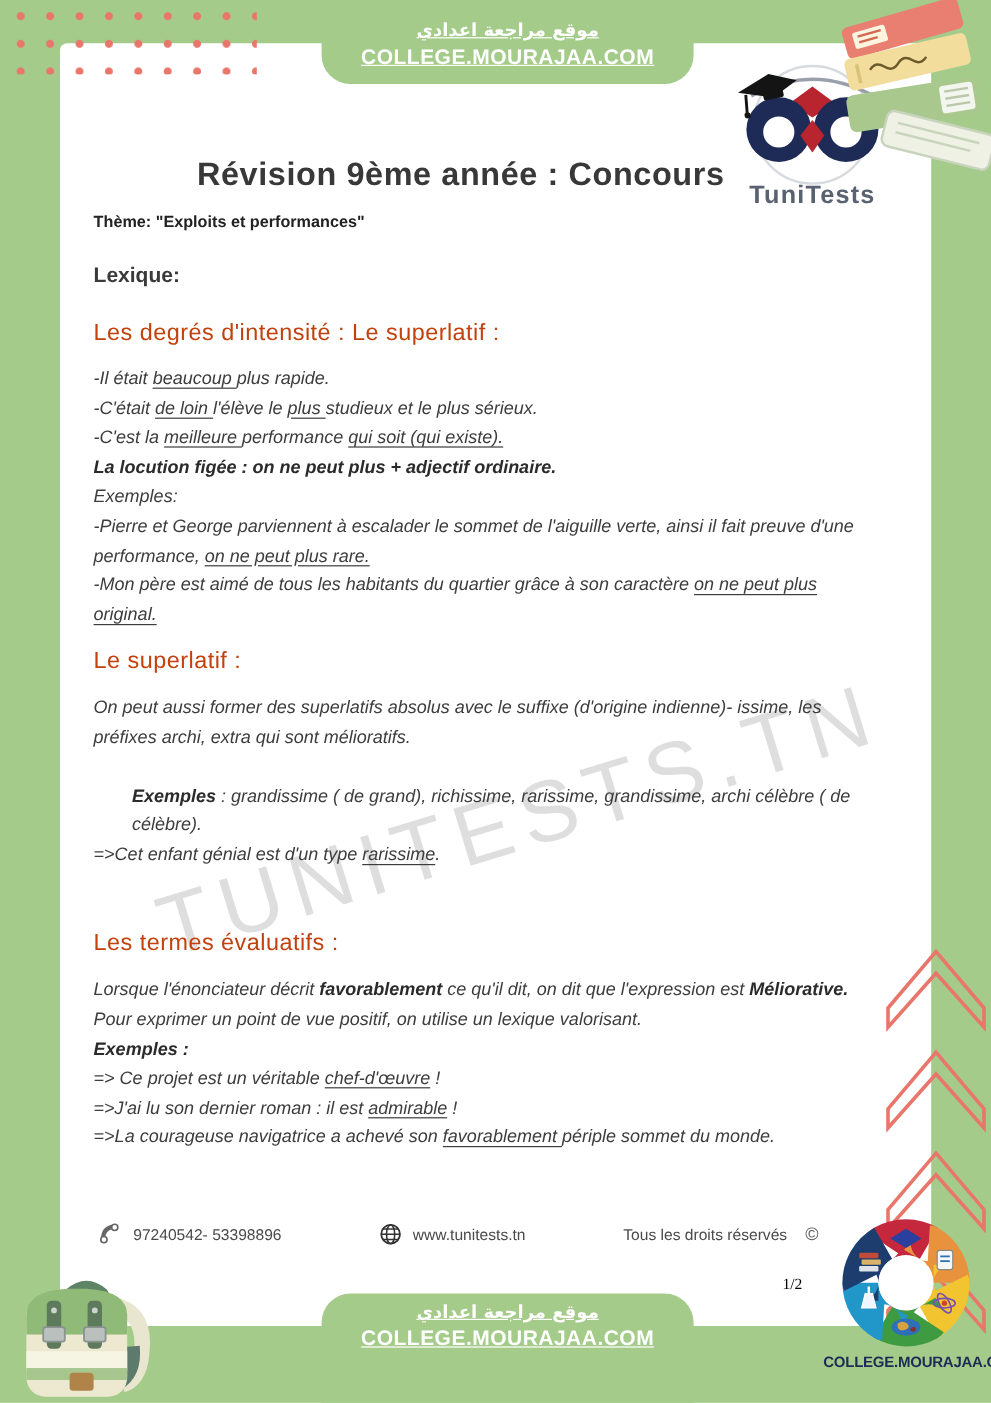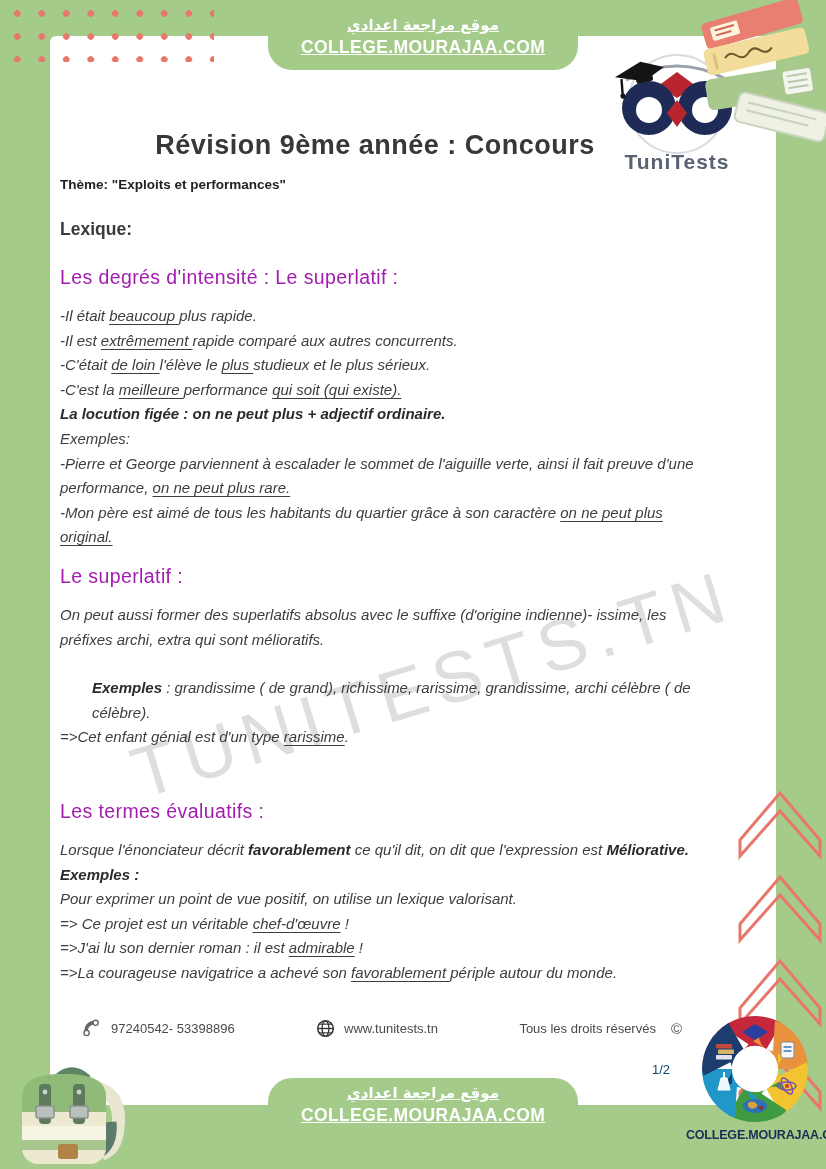--- a/index.html
+++ b/index.html
@@ -13,7 +13,7 @@
     position:absolute;left:50px;top:36px;width:726px;height:1069px;
     background:#ffffff;border-radius:6px;z-index:1;
   }
-  .content{position:relative;padding:0 46px 0 10px;z-index:2;}
+  .content{position:relative;padding:0 46px 0 28px;z-index:2;}
   .doc-title{
     margin:94px 40px 0 0;text-align:center;
     font-size:27px;color:#383838;letter-spacing:.5px;

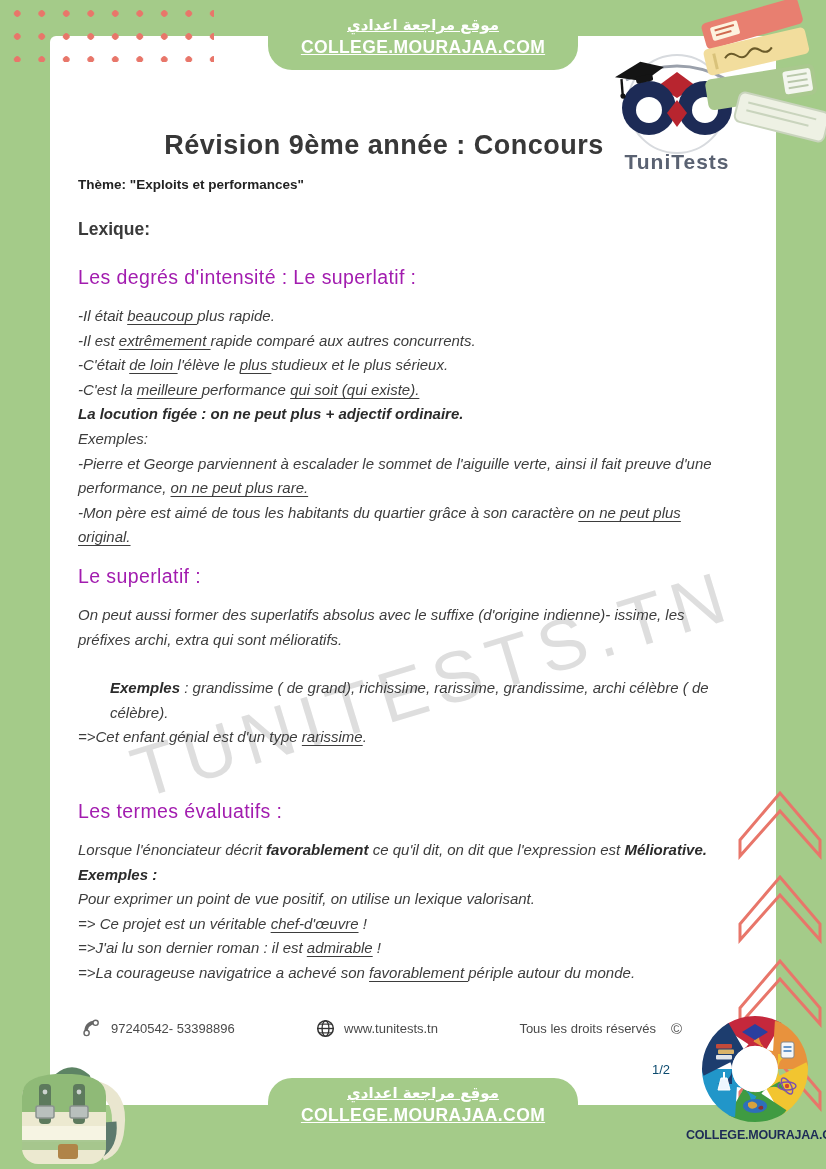--- a/index.html
+++ b/index.html
@@ -21,7 +21,7 @@
   .doc-theme{margin:16px 0 0 0;font-size:13.5px;font-weight:700;color:#222;}
   .doc-lexique{margin:27px 0 0 0;font-size:17.5px;color:#3a3a3a;font-weight:bold;}
   .section-heading{
-    font-size:19.5px;font-weight:400;color:#a21caf;letter-spacing:.4px;
+    font-size:19.5px;font-weight:400;color:#c2410c;letter-spacing:.4px;
     margin:26px 0 15px 0;
   }
   .section-heading.mt-sm{margin-top:15px;}

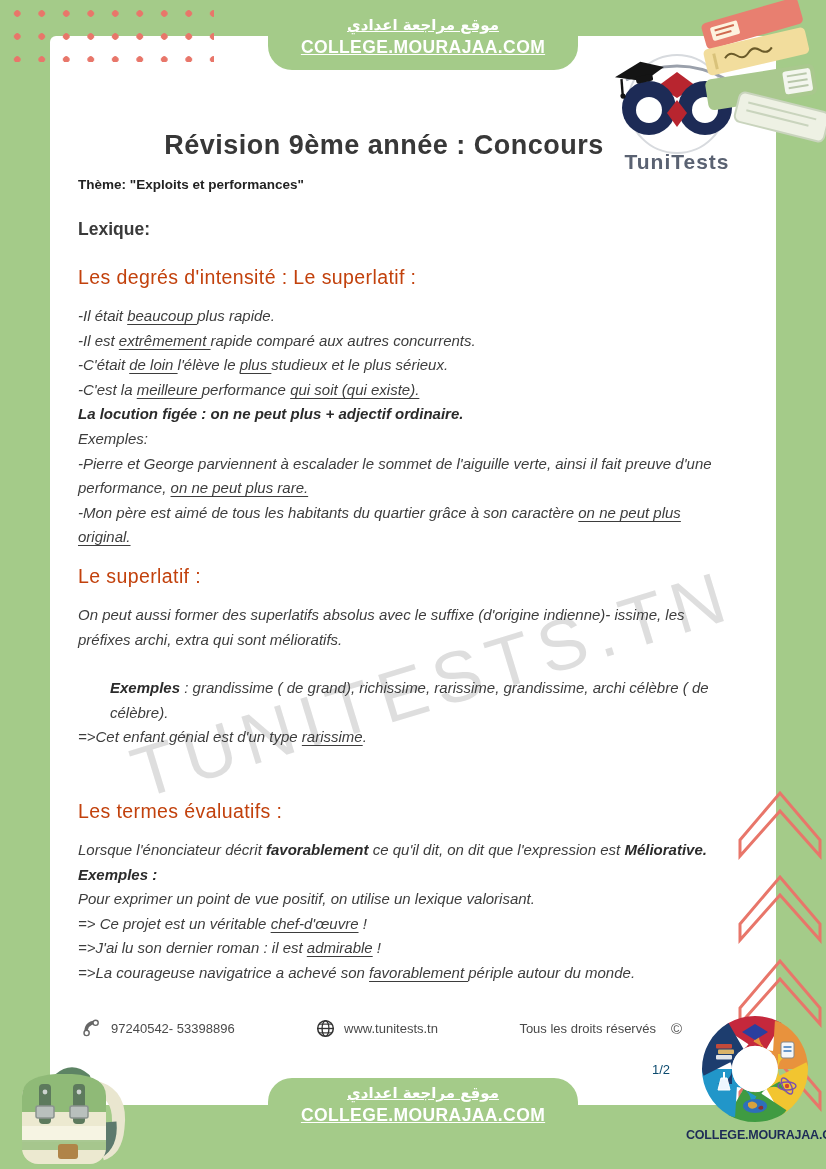--- a/index.html
+++ b/index.html
@@ -89,7 +89,6 @@
     <div id="sections">
         <h2 class="section-heading">Les degrés d'intensité : Le superlatif :</h2>
         <p class="line"><span class="">-Il était </span><span class="seg-u">beaucoup </span><span class="">plus rapide.</span></p>
-        <p class="line"><span class="">-Il est </span><span class="seg-u">extrêmement </span><span class="">rapide comparé aux autres concurrents.</span></p>
         <p class="line"><span class="">-C'était </span><span class="seg-u">de loin </span><span class="">l'élève le </span><span class="seg-u">plus </span><span class="">studieux et le plus sérieux.</span></p>
         <p class="line"><span class="">-C'est la </span><span class="seg-u">meilleure </span><span class="">performance </span><span class="seg-u">qui soit (qui existe).</span></p>
         <p class="line"><span class="seg-b">La locution figée : on ne peut plus + adjectif ordinaire.</span></p>

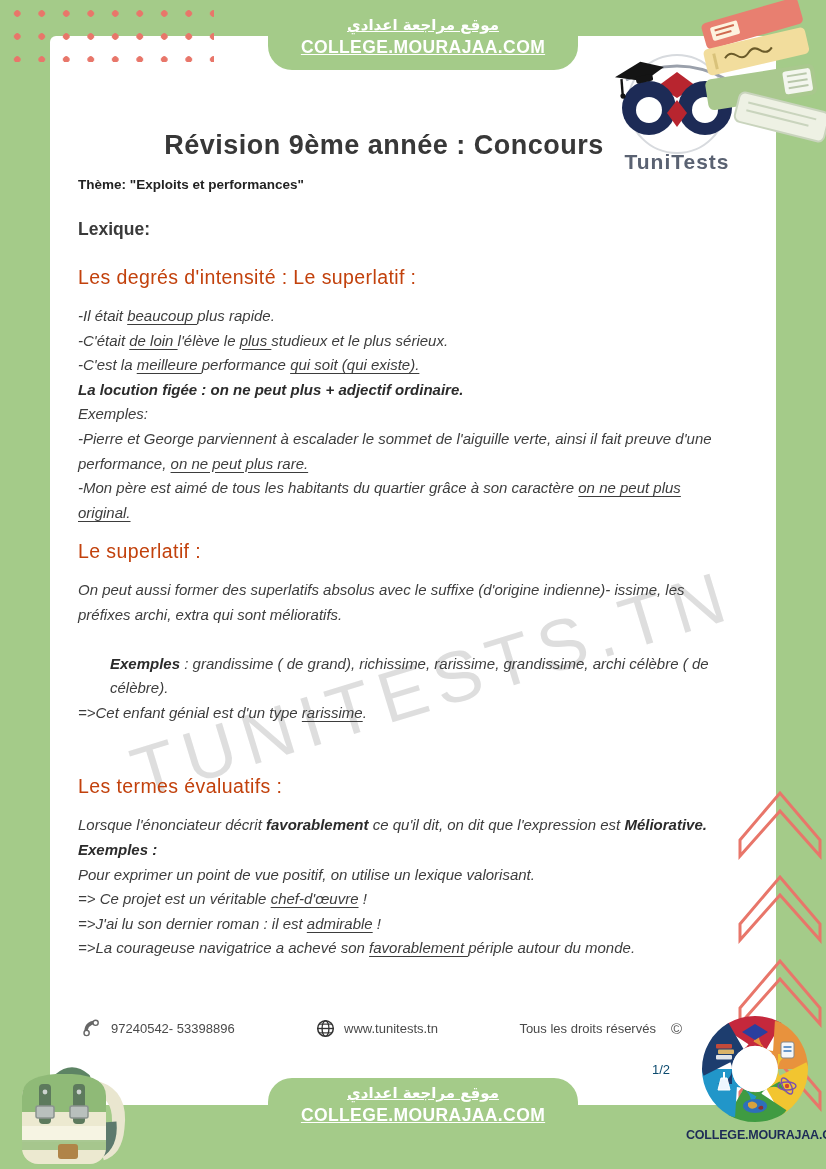--- a/index.html
+++ b/index.html
@@ -101,8 +101,8 @@
         <p class="line"><span class="">=&gt;Cet enfant génial est d'un type </span><span class="seg-u">rarissime</span><span class="">.</span></p>
         <h2 class="section-heading mt-lg">Les termes évaluatifs :</h2>
         <p class="line"><span class="">Lorsque l'énonciateur décrit </span><span class="seg-b">favorablement</span><span class=""> ce qu'il dit, on dit que l'expression est </span><span class="seg-b">Méliorative.</span></p>
+        <p class="line"><span class="">Pour exprimer un point de vue positif, on utilise un lexique valorisant.</span></p>
         <p class="line"><span class="seg-b">Exemples :</span></p>
-        <p class="line"><span class="">Pour exprimer un point de vue positif, on utilise un lexique valorisant.</span></p>
         <p class="line"><span class="">=&gt; Ce projet est un véritable </span><span class="seg-u">chef-d'œuvre</span><span class=""> !</span></p>
         <p class="line"><span class="">=&gt;J'ai lu son dernier roman : il est </span><span class="seg-u">admirable</span><span class=""> !</span></p>
         <p class="line"><span class="">=&gt;La courageuse navigatrice a achevé son </span><span class="seg-u">favorablement </span><span class="">périple autour du monde.</span></p>

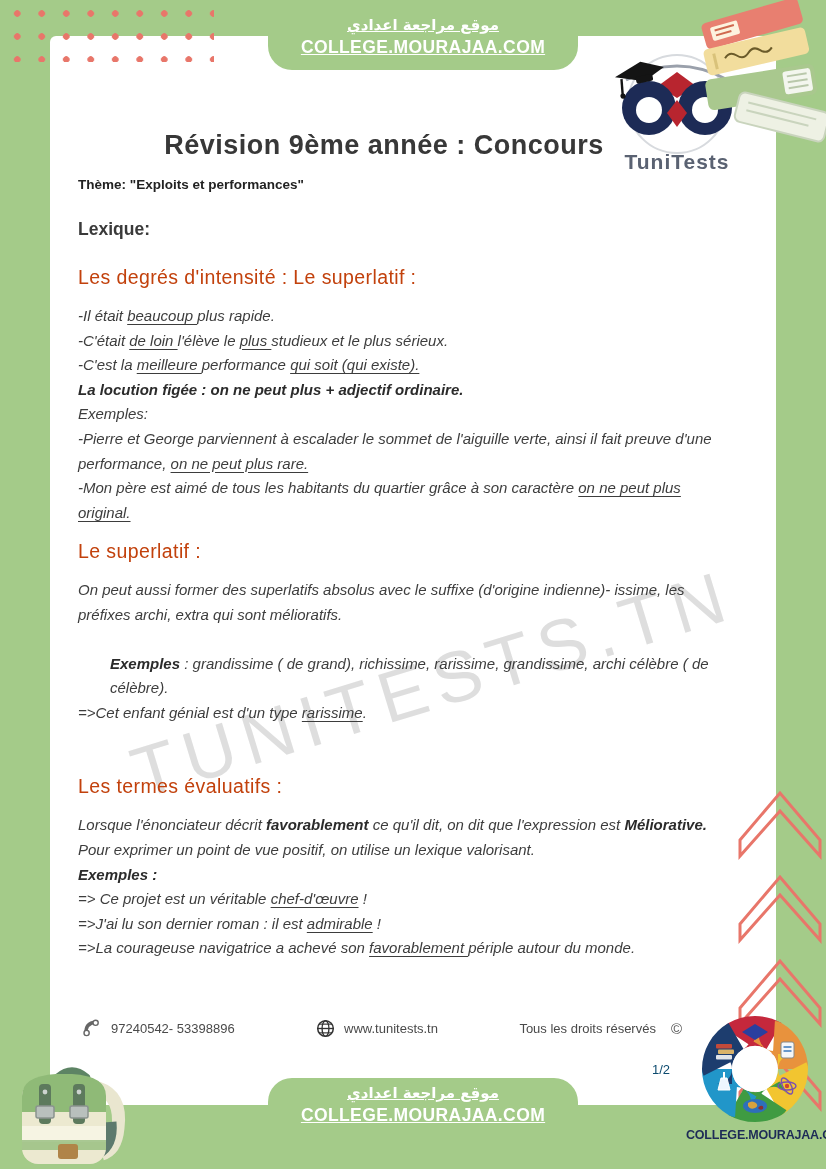--- a/index.html
+++ b/index.html
@@ -105,7 +105,7 @@
         <p class="line"><span class="seg-b">Exemples :</span></p>
         <p class="line"><span class="">=&gt; Ce projet est un véritable </span><span class="seg-u">chef-d'œuvre</span><span class=""> !</span></p>
         <p class="line"><span class="">=&gt;J'ai lu son dernier roman : il est </span><span class="seg-u">admirable</span><span class=""> !</span></p>
-        <p class="line"><span class="">=&gt;La courageuse navigatrice a achevé son </span><span class="seg-u">favorablement </span><span class="">périple autour du monde.</span></p>
+        <p class="line"><span class="">=&gt;La courageuse navigatrice a achevé son </span><span class="seg-u">favorablement </span><span class="">périple sommet du monde.</span></p>
       </div>
   </div>
 </div>

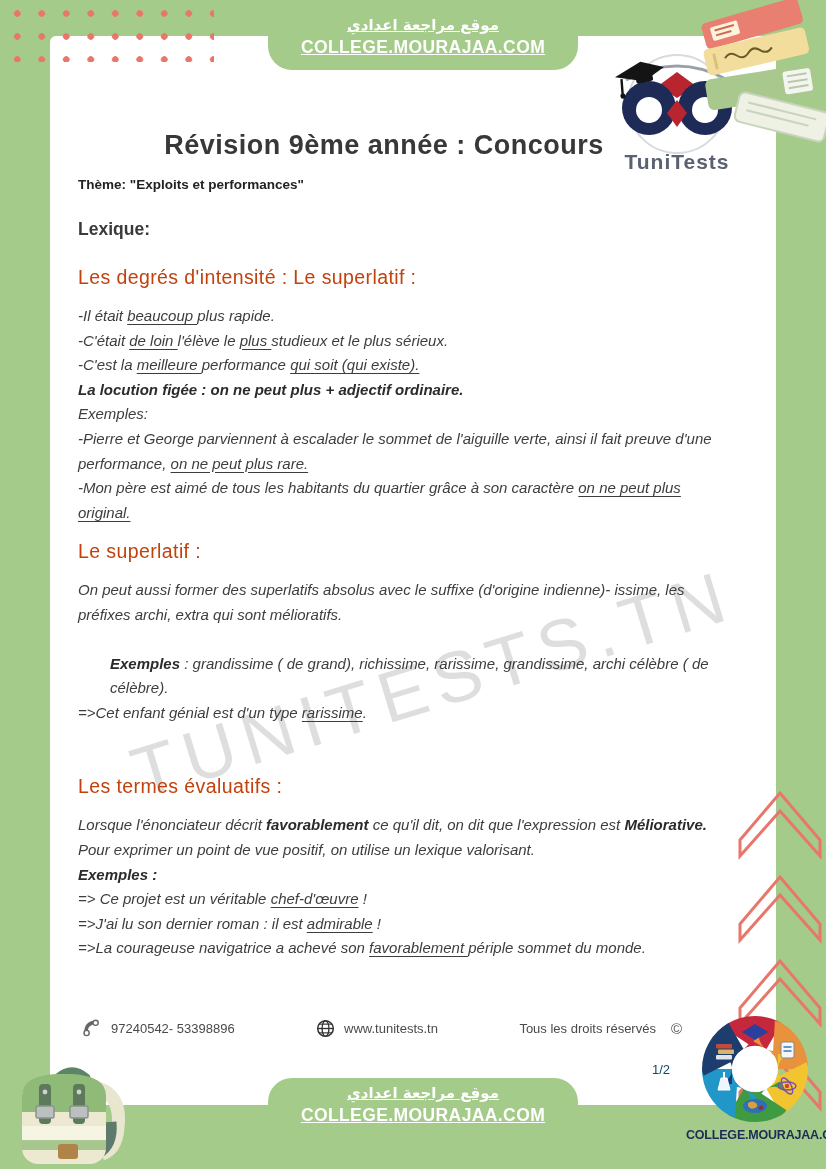--- a/index.html
+++ b/index.html
@@ -75,7 +75,7 @@
   .copyright{
     display:inline-block;font-size:15px;color:#555;margin-left:6px;
   }
-  .pagenum{position:absolute;left:652px;top:1062px;font-size:13px;color:#0c4a6e;z-index:3;}
+  .pagenum{position:absolute;left:652px;top:1062px;font-size:13px;color:#000000;z-index:3;font-family:Liberation Serif, serif;}
 </style>
 </head>
 <body>

